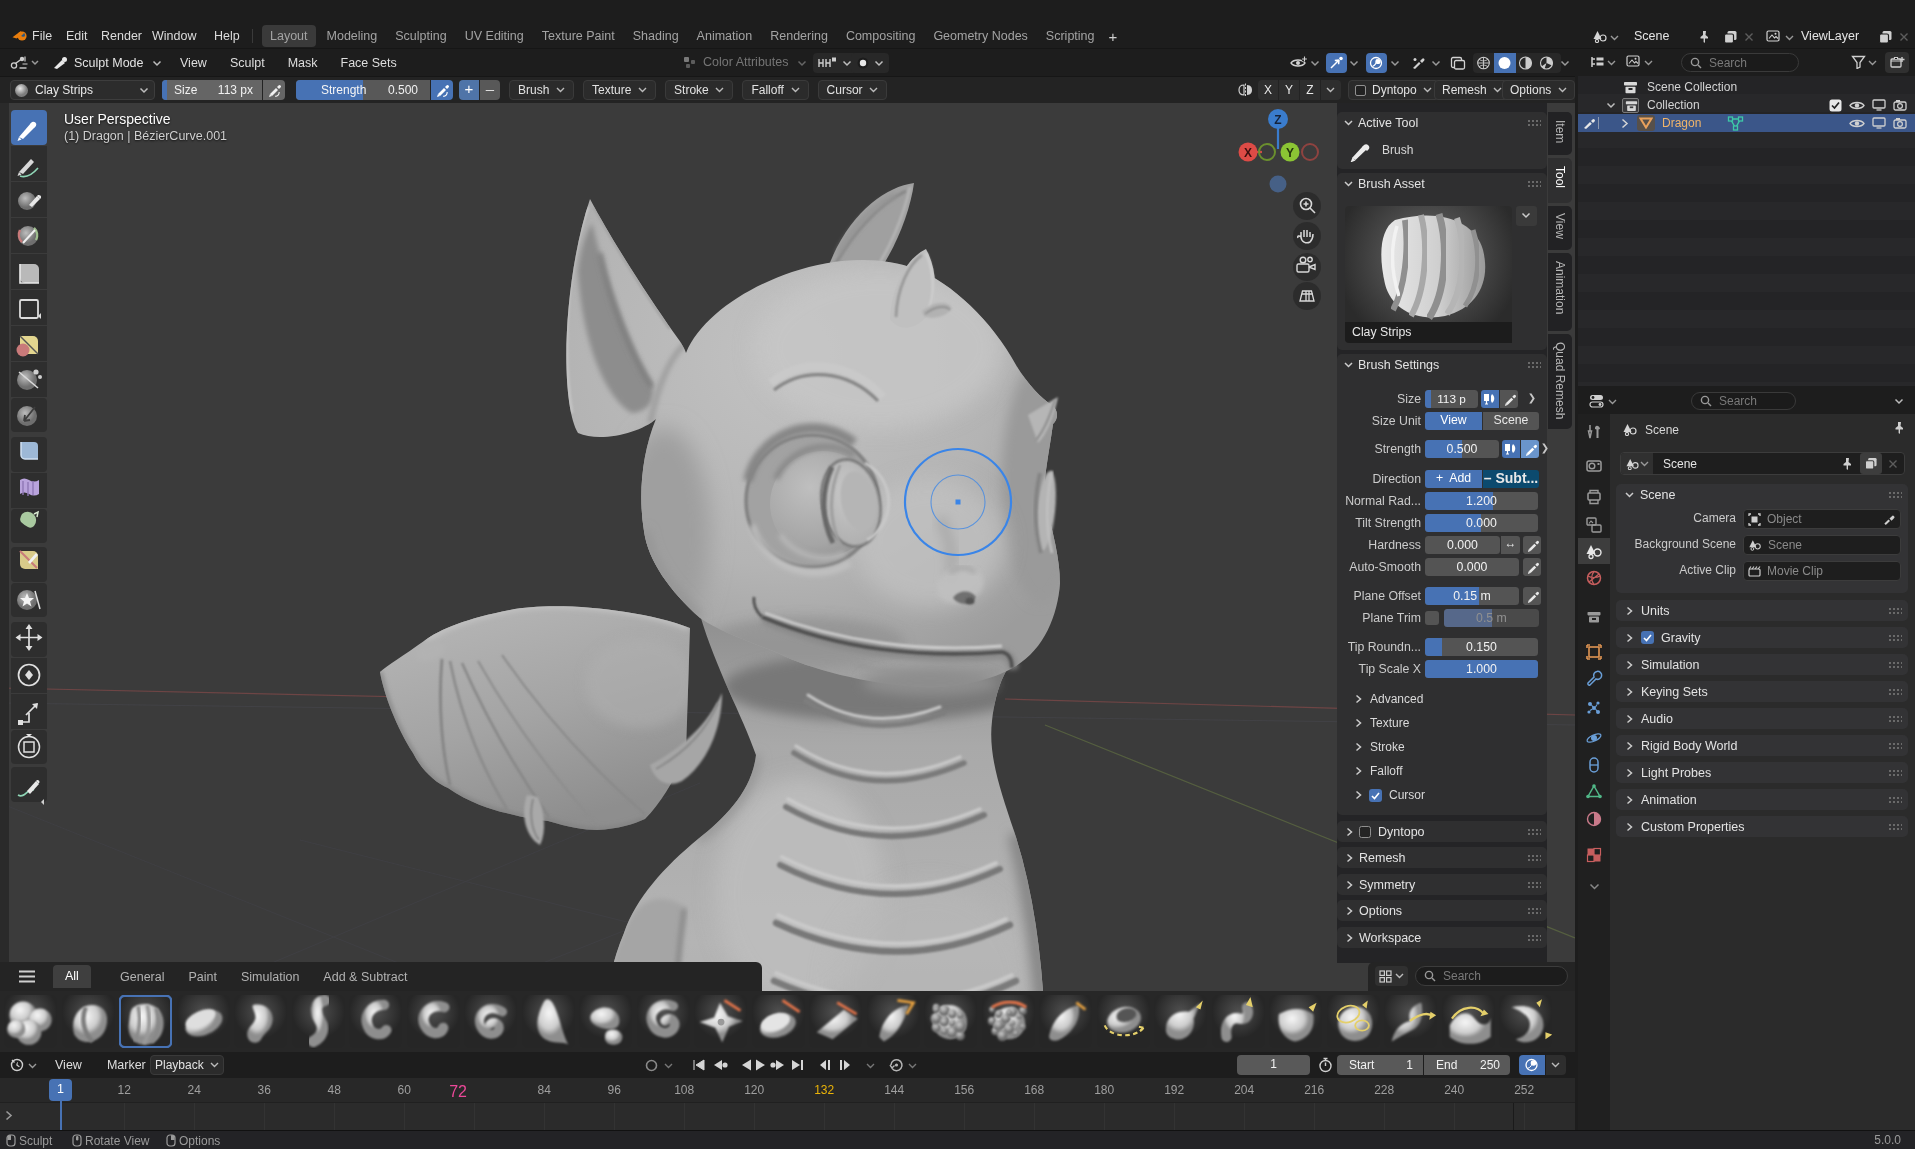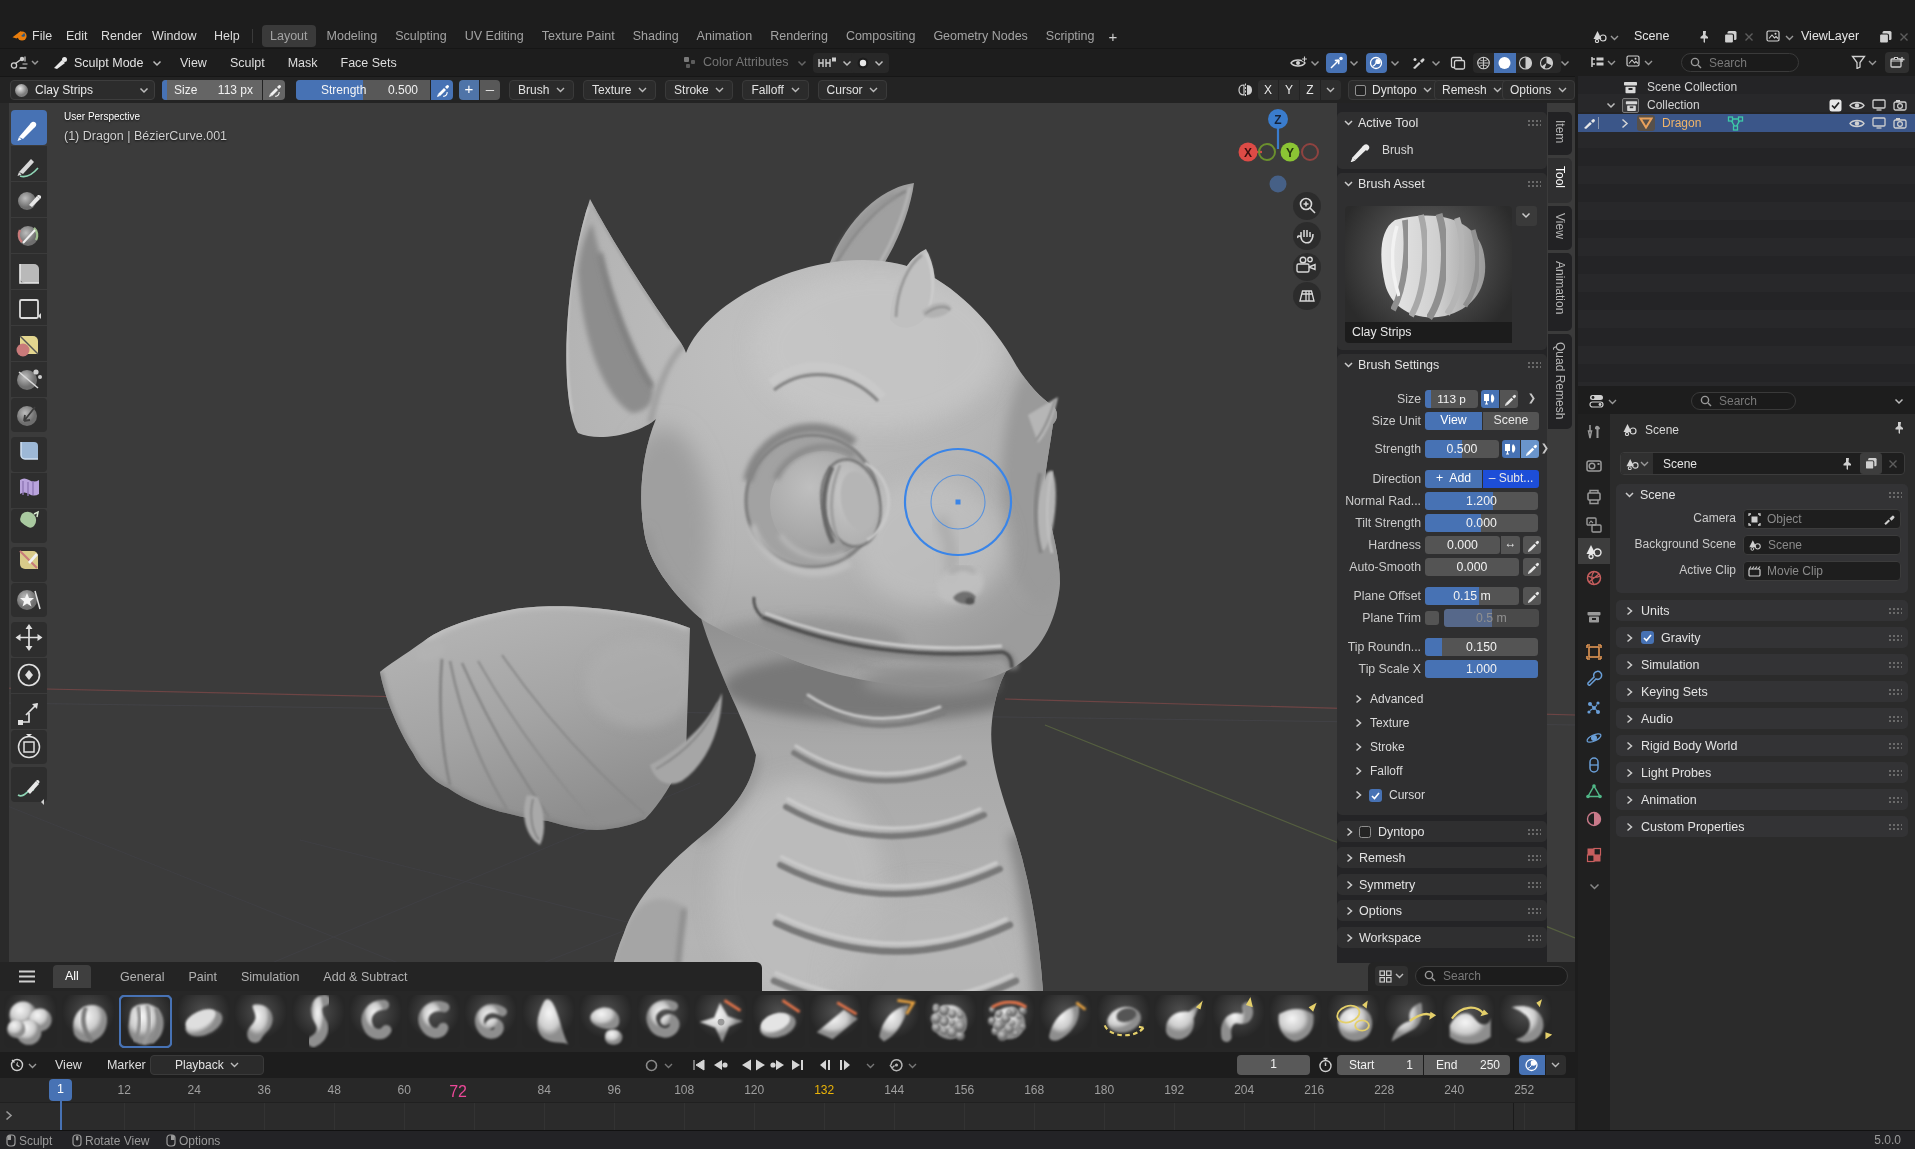--- a/index.html
+++ b/index.html
@@ -516,7 +516,7 @@
 <rect x="955.5" y="396.5" width="5" height="5" fill="#3a85e8"></rect>
 </svg>
 
-    <div class="abs" style="left:64px;top:8px;font-size:10px;color:#ffffff;text-shadow:0 1px 2px rgba(0,0,0,.7);">User Perspective</div>
+    <div class="abs" style="left:64px;top:8px;font-size:14px;color:#ffffff;text-shadow:0 1px 2px rgba(0,0,0,.7);">User Perspective</div>
     <div class="abs" style="left:64px;top:26px;font-size:12.5px;color:#d0d0d0;text-shadow:0 1px 2px rgba(0,0,0,.7);">(1) Dragon | BézierCurve.001</div>
   </div>
 

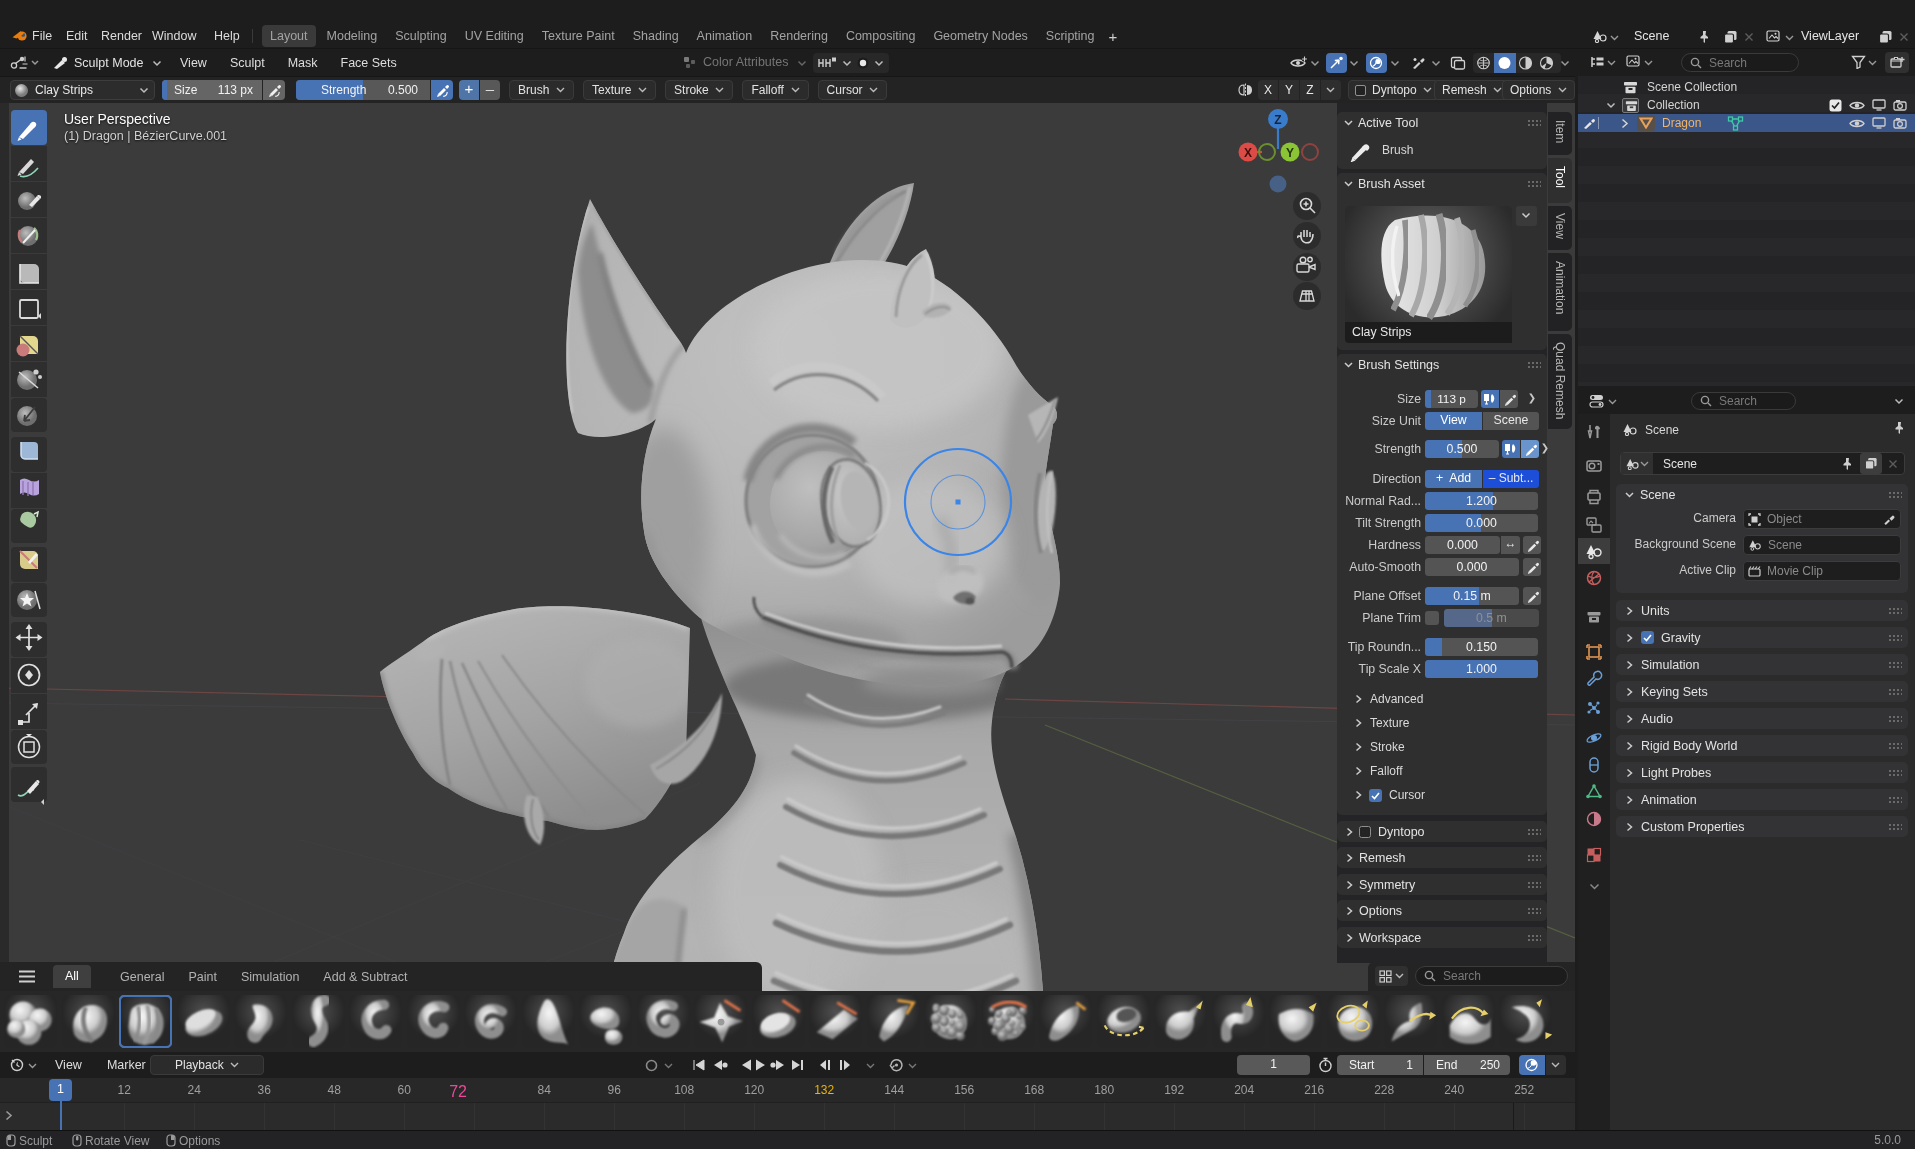--- a/index.html
+++ b/index.html
@@ -723,7 +723,7 @@
       <div class="prow" style="left:0;top:116px;width:210px;">
         <span class="plabel">Direction</span>
         <div class="abs" style="left:88px;top:0;width:57px;height:18px;background:#4772b4;border-radius:3px 0 0 3px;color:#fff;text-align:center;line-height:17px;font-size:12.3px;">+&nbsp; Add</div>
-        <div class="abs" style="left:146px;top:0;width:56px;height:18px;background:#1d4ed8;border-radius:0 3px 3px 0;color:#e8e8e8;text-align:center;line-height:17px;font-size:12px;">– Subt...</div>
+        <div class="abs" style="left:146px;top:0;width:56px;height:18px;background:#0c4a6e;border-radius:0 3px 3px 0;color:#e8e8e8;text-align:center;line-height:17px;font-size:14px;font-weight:bold;">– Subt...</div>
       </div>
 
       <div class="prow" style="left:0;top:138px;width:210px;">

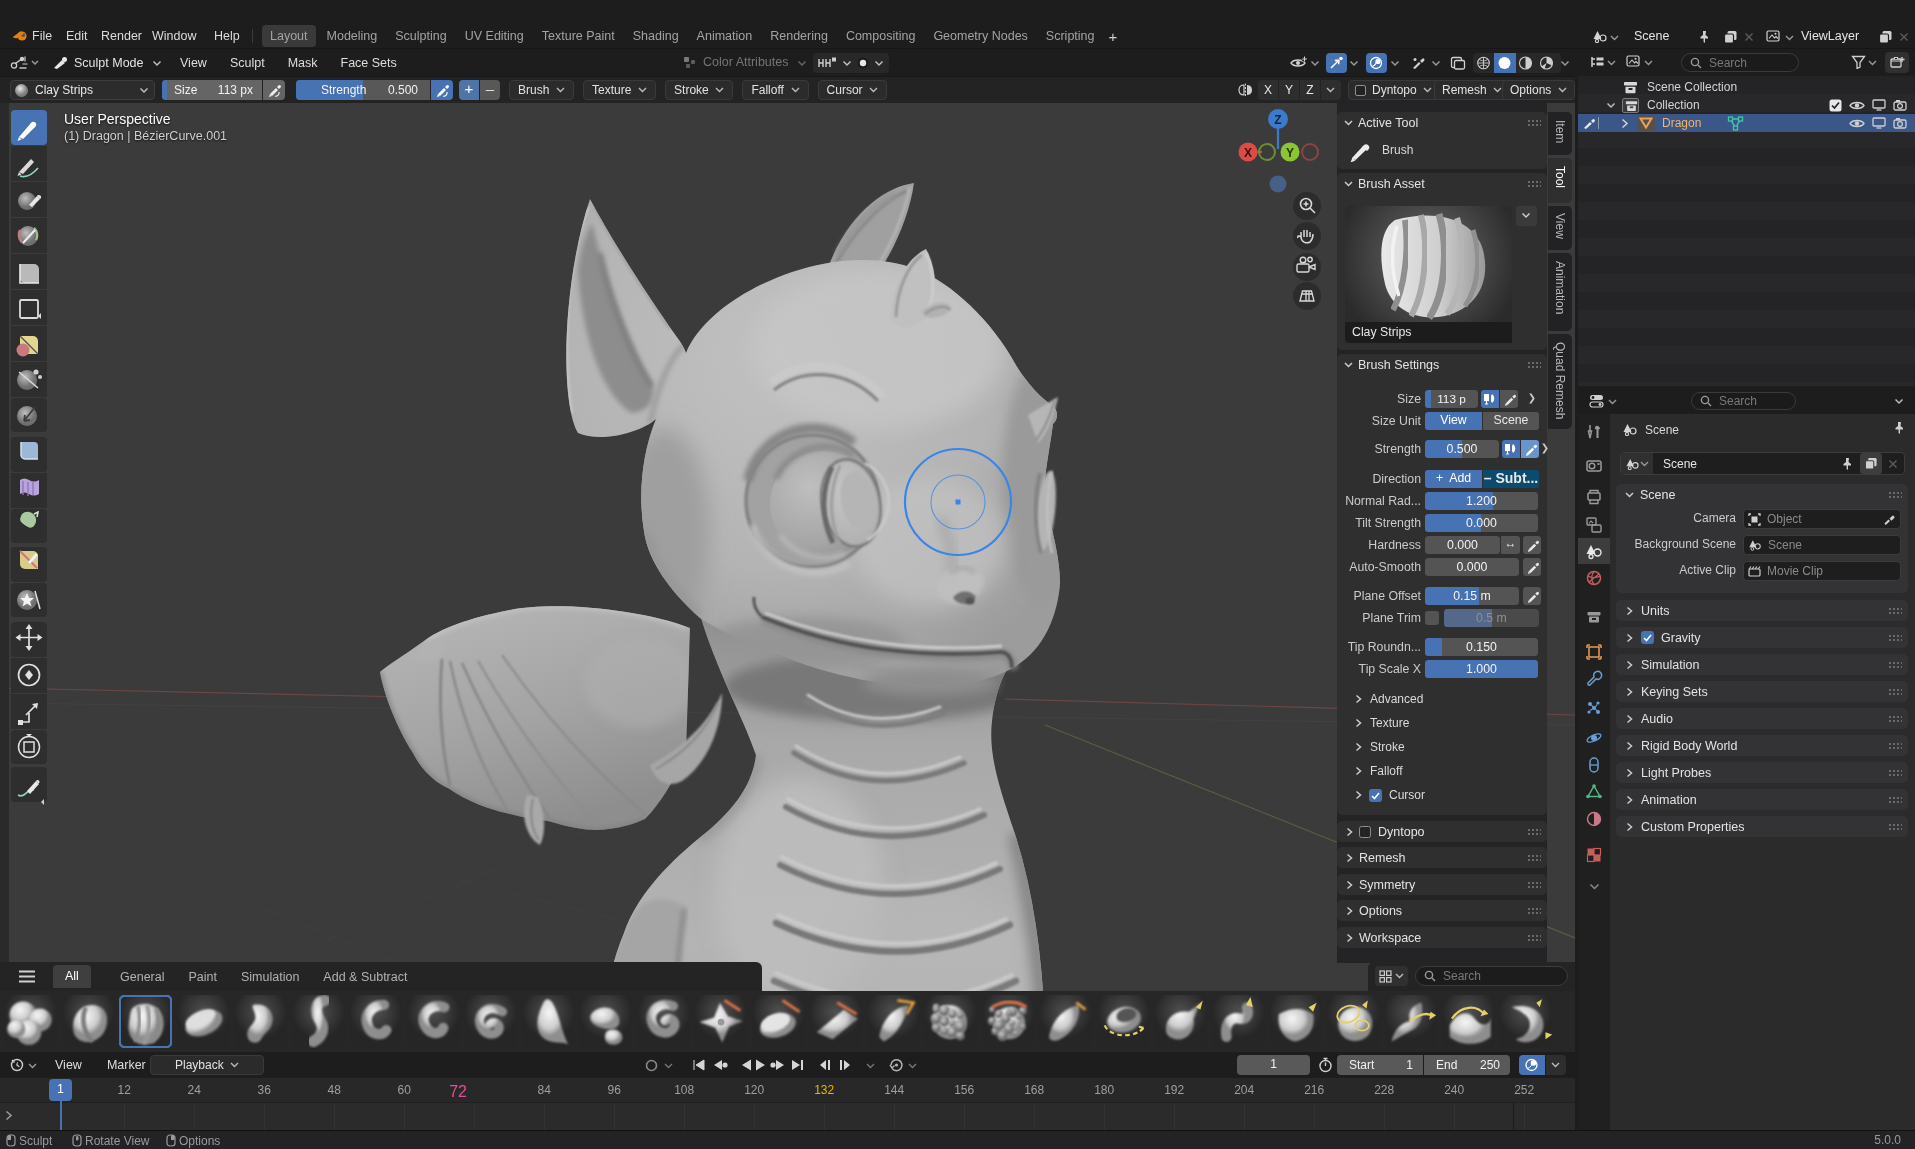--- a/index.html
+++ b/index.html
@@ -1523,7 +1523,7 @@
           <span>View</span>
           <span>Marker</span>
         </div>
-      <div class="abs row" style="left:150px;top:3px;height:20px;background:#2b2b2b;border:1px solid #3a3a3a;border-radius:4px;padding:0 24px;color:#e2e2e2;">Playback&nbsp;&nbsp;<svg width="9" height="6" viewBox="0 0 9 6">
+      <div class="abs row" style="left:150px;top:3px;height:20px;background:#2b2b2b;border:1px solid #3a3a3a;border-radius:4px;padding:0 4px;color:#e2e2e2;">Playback&nbsp;&nbsp;<svg width="9" height="6" viewBox="0 0 9 6">
             <path d="M1 1 L4.5 4.5 L8 1" stroke="#bbb" stroke-width="1.4" fill="none"></path>
           </svg></div>
 

